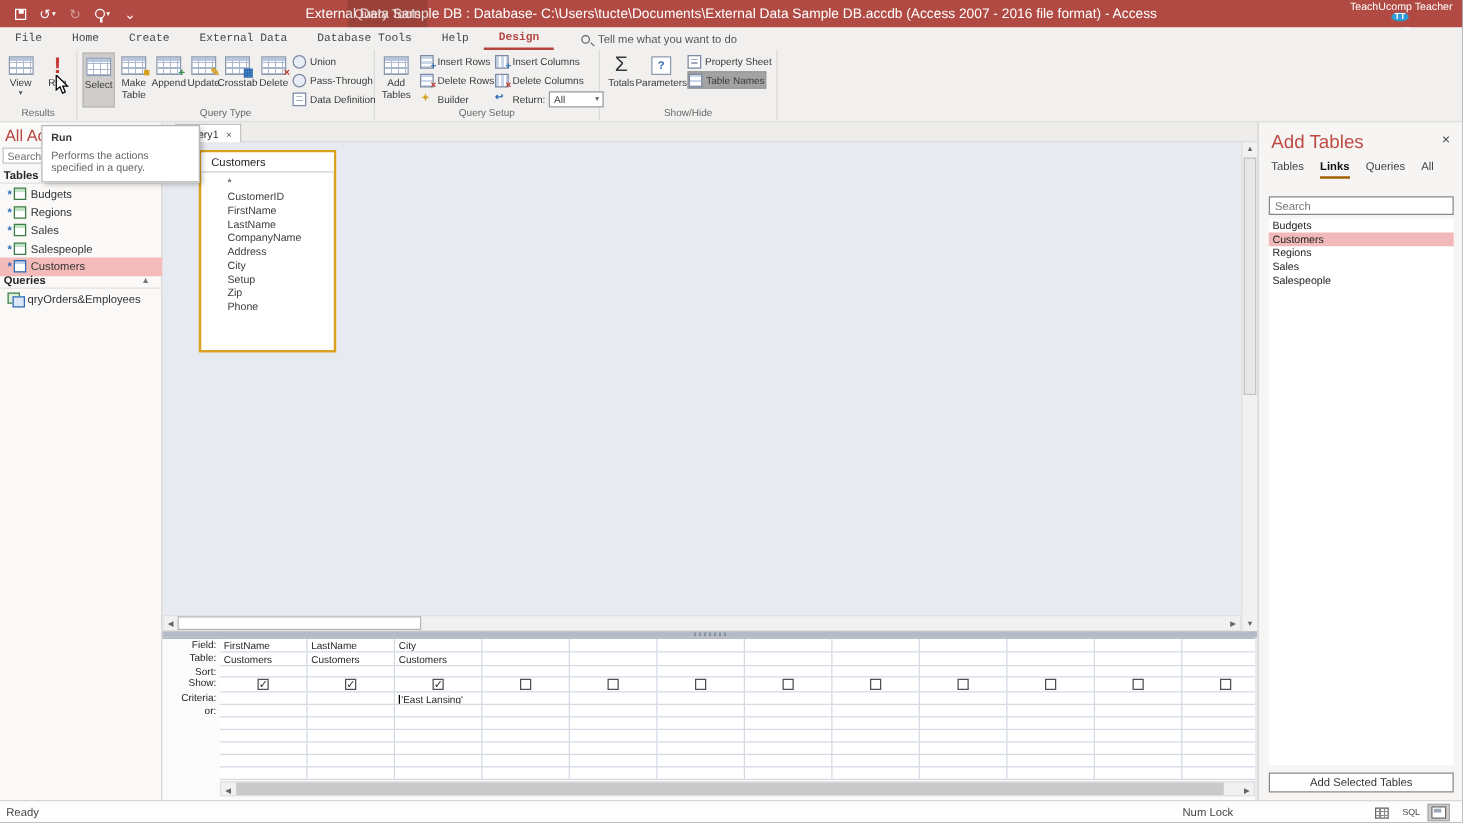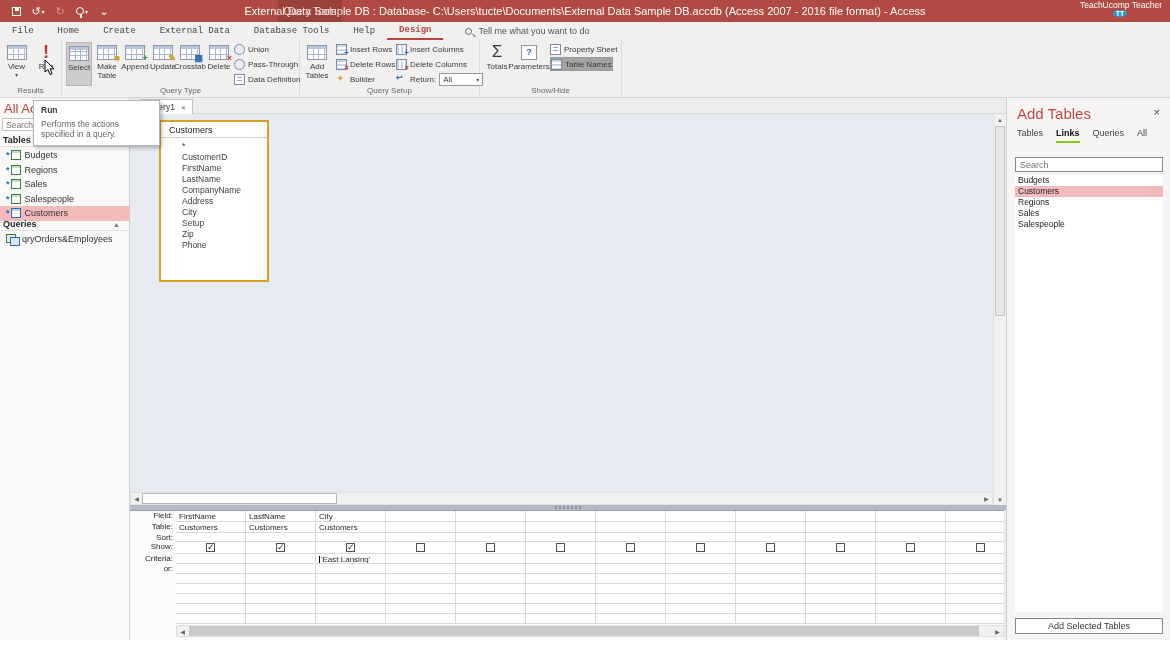--- a/index.html
+++ b/index.html
@@ -127,7 +127,7 @@
   .ap-close { position:absolute; right:10px; top:8px; font-size:11px; color:#444; }
   .ap-tabs { position:absolute; left:10px; top:30px; display:flex; gap:13px; font-size:9px; color:#444; }
   .at-tab { padding-bottom:3px; }
-  .at-tab.active { font-weight:bold; color:#111; border-bottom:2px solid #84cc16; }
+  .at-tab.active { font-weight:bold; color:#111; border-bottom:2px solid #a16207; }
   .ap-search { position:absolute; left:8px; top:59px; width:148px; height:15px; border:1px solid #8a8886; background:#fff; font-size:9px; color:#555; padding:0 4px; font-family:"Liberation Sans",sans-serif; }
   .ap-list { position:absolute; left:8px; top:77px; width:148px; bottom:28px; background:#fff; }
   .at-item { height:11px; line-height:11px; font-size:8.5px; color:#222; padding-left:3px; }

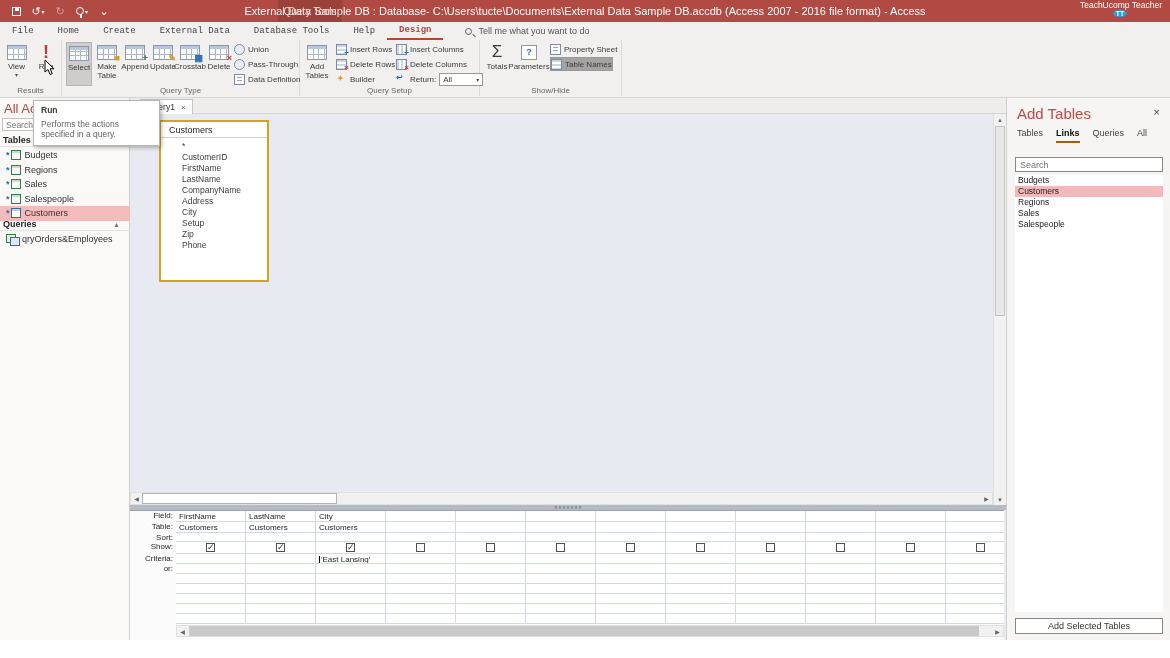--- a/index.html
+++ b/index.html
@@ -648,6 +648,17 @@
     </div>
   </div>
 
+  <div class="statusbar">
+    <span class="sb-ready">Ready</span>
+    <span class="sb-numlock">Num Lock</span>
+    <span class="sb-ico" style="left:1096px">
+        <span class="sb-grid"></span>
+      </span>
+    <span class="sb-ico sb-sql" style="left:1120px">SQL</span>
+    <span class="sb-ico sb-pressed" style="left:1142px">
+        <span class="sb-design"></span>
+      </span>
+  </div>
 
   <div class="tooltip">
     <div class="tt-title">Run</div>

